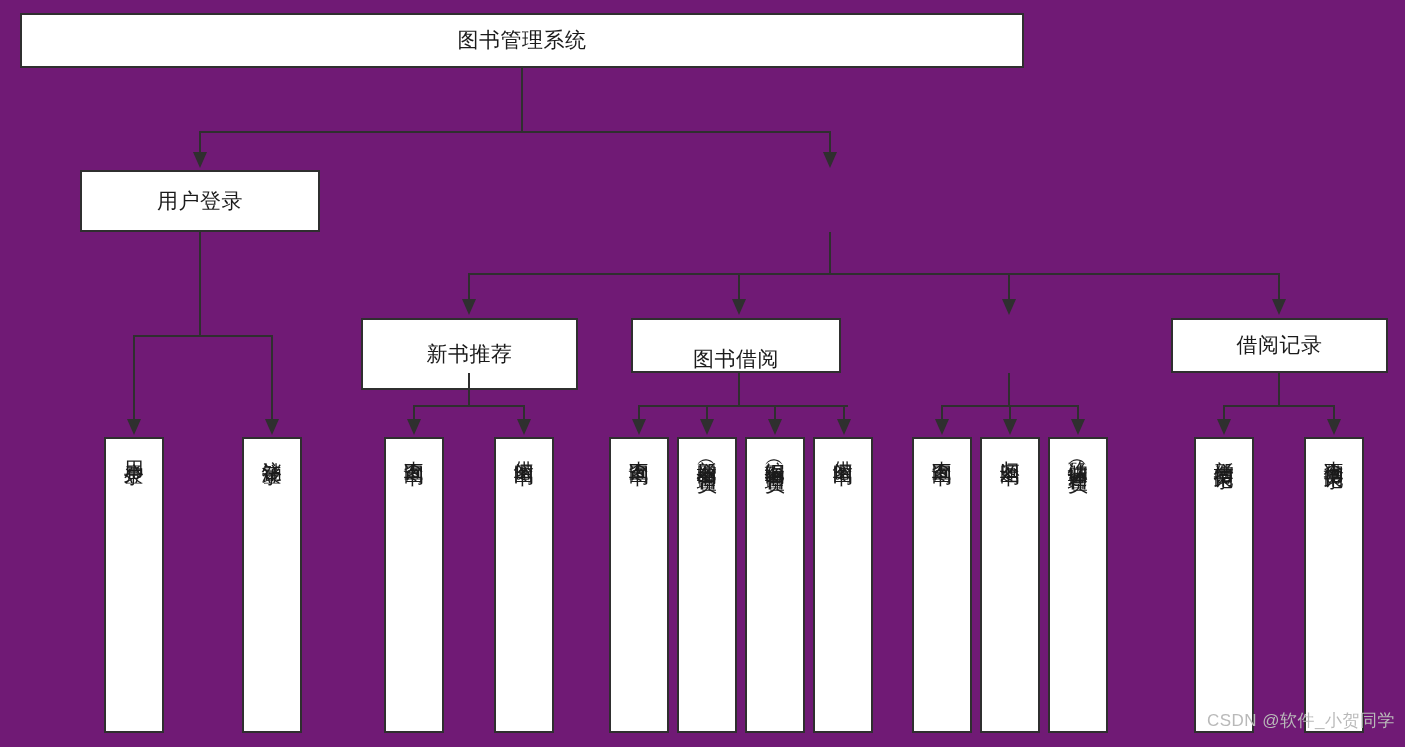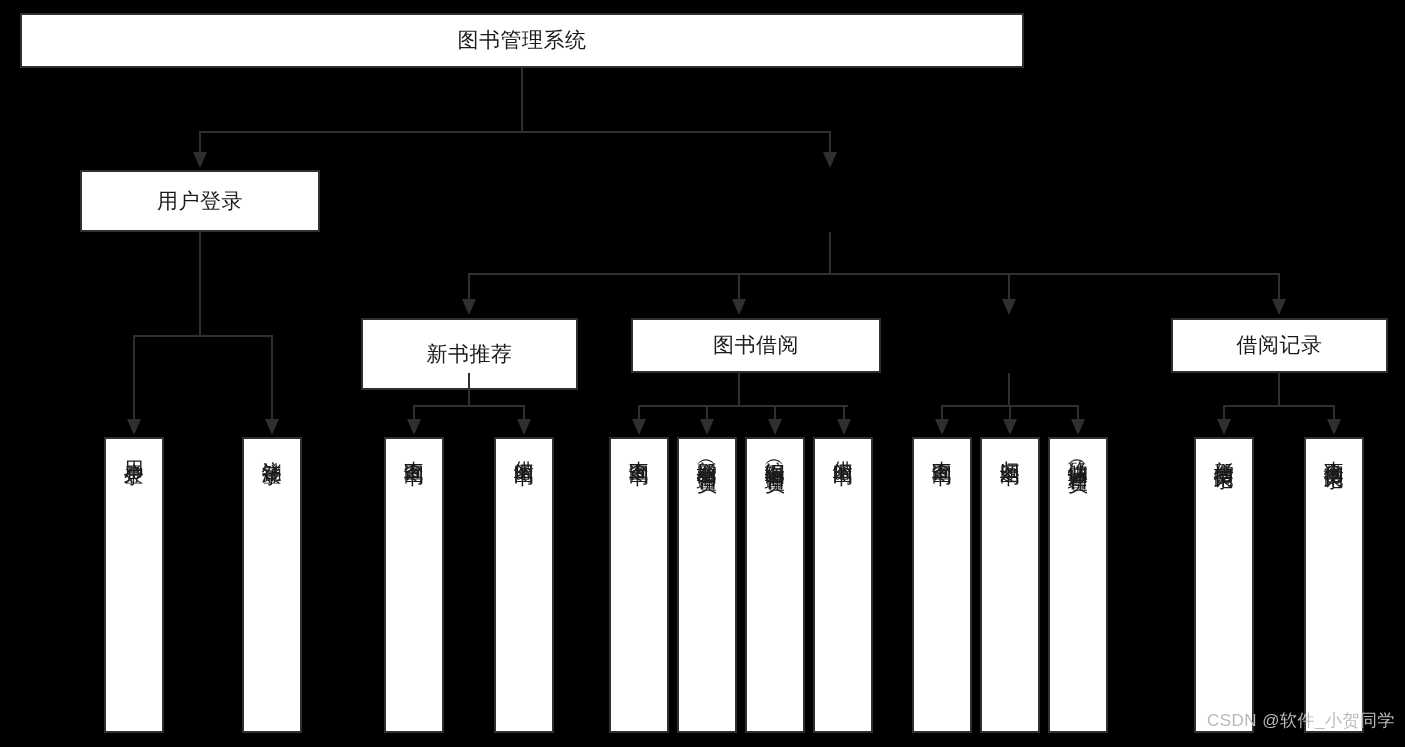--- a/index.html
+++ b/index.html
@@ -14,7 +14,7 @@
     position: relative;
     width: 1405px;
     height: 747px;
-    background: #000000;
+    background: #701a75;
     overflow: hidden;
   }
   .node {

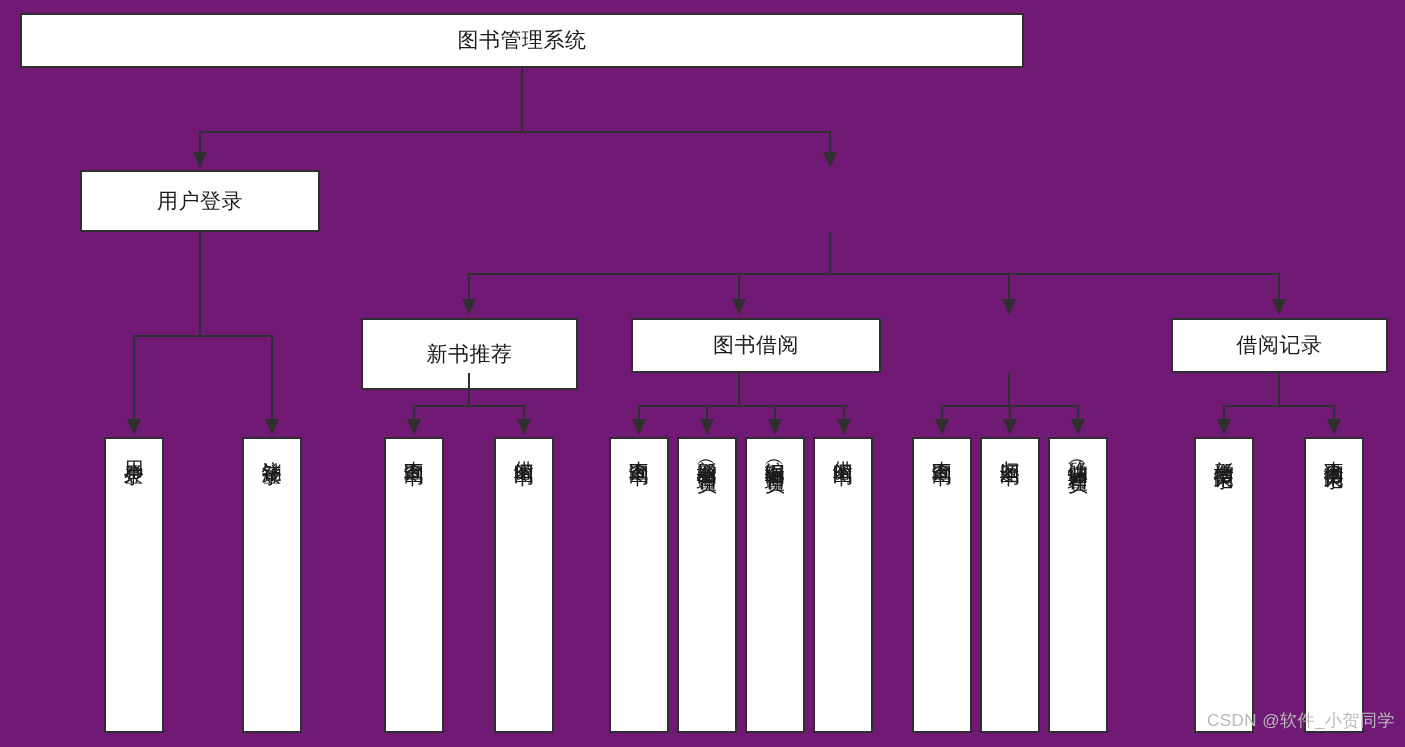--- a/index.html
+++ b/index.html
@@ -128,7 +128,7 @@
   <div class="node" style="left:361px; top:318px; width:217px; height:72px;">
     <span class="node-label">新书推荐</span>
   </div>
-  <div class="node" style="left:631px; top:318px; width:250px; height:55px;">
+  <div class="node" style="left:631px; top:318px; width:210px; height:55px;align-items:flex-end;">
     <span class="node-label">图书借阅</span>
   </div>
   <div class="node" style="left:1171px; top:318px; width:217px; height:55px;justify-content:center;">

